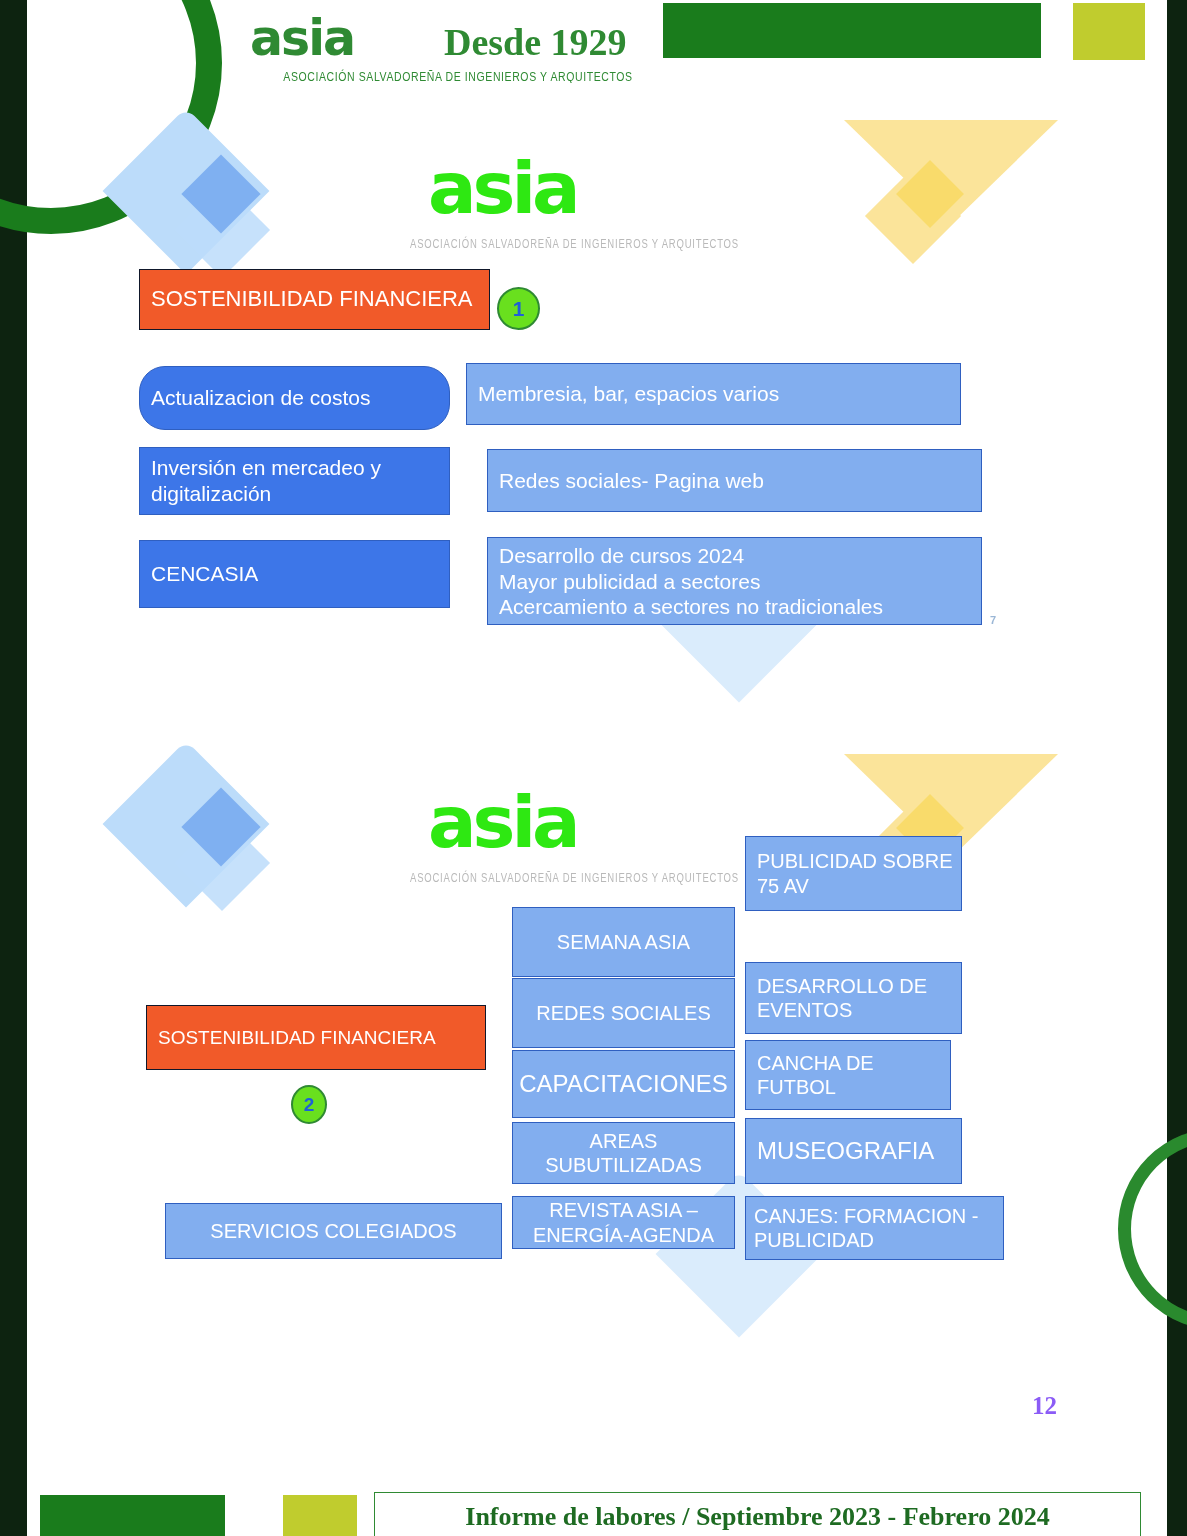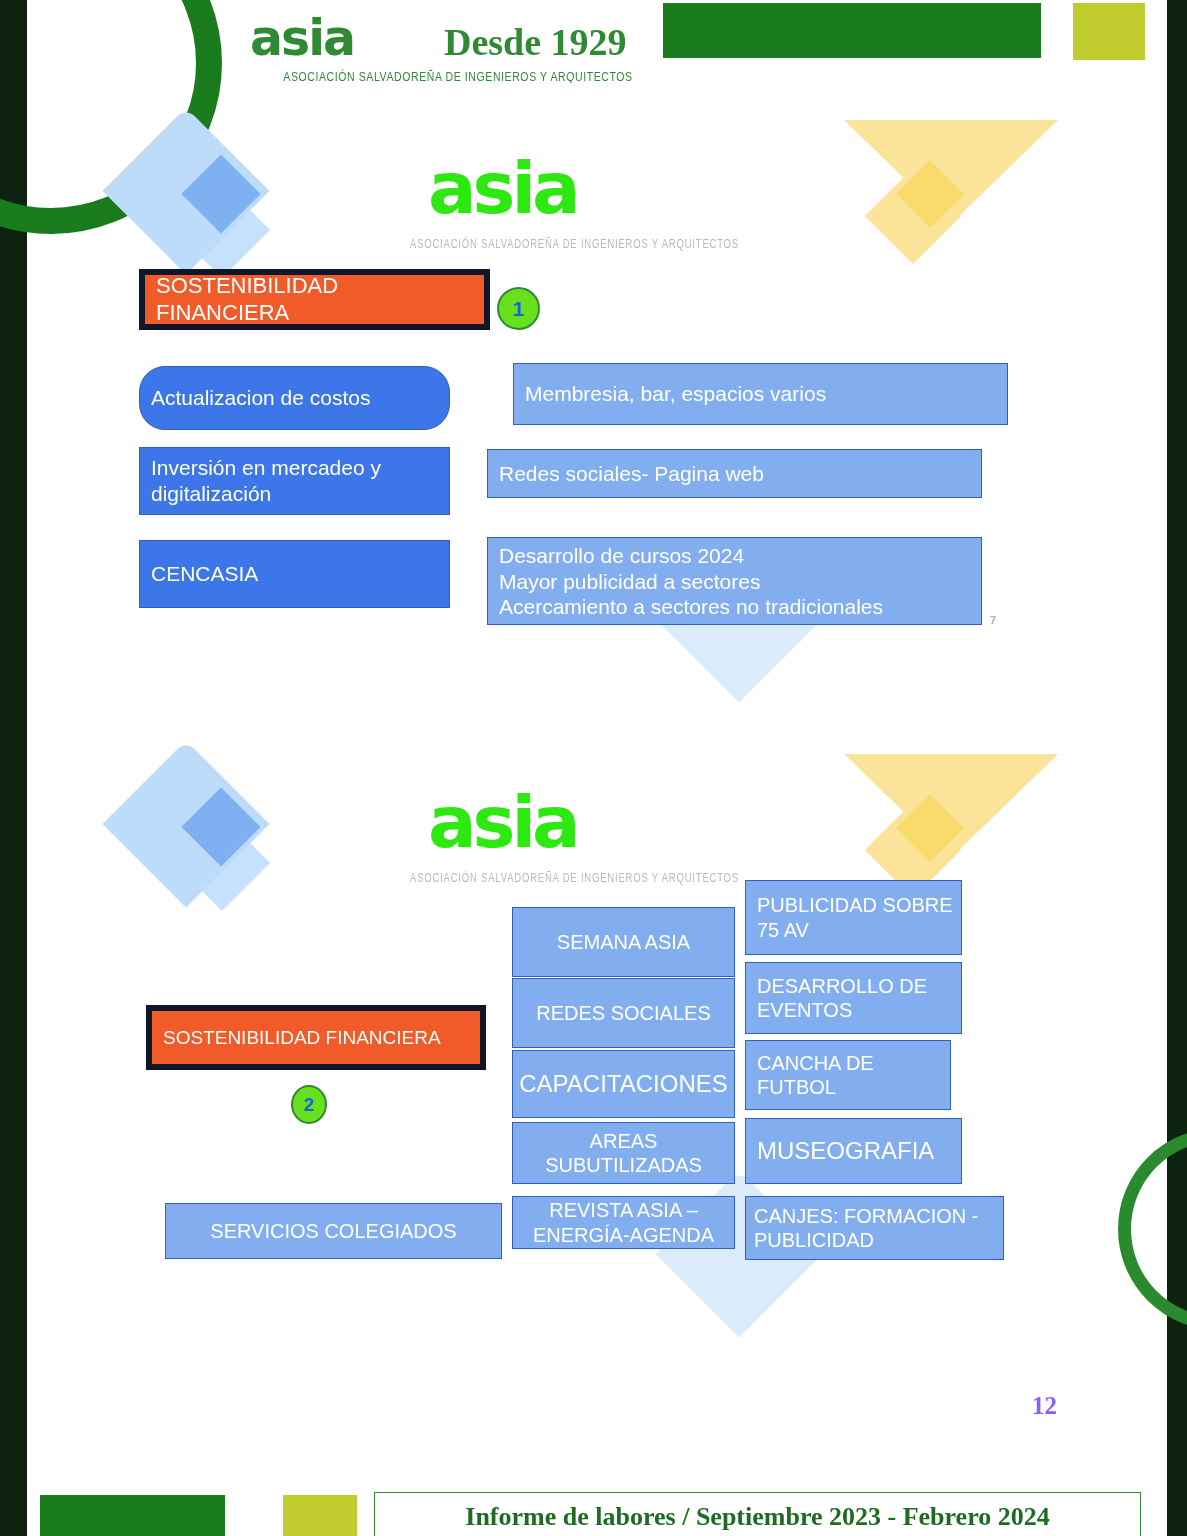--- a/index.html
+++ b/index.html
@@ -104,7 +104,7 @@
     font-family:"Liberation Sans", sans-serif;
     line-height:1.22;
   }
-  .box.orange{background:#f15a29;border:6px solid #0f172a;}
+  .box.orange{background:#f15a29;border:1px solid #0f172a;}
   .box.blue  {background:#3d76e8;border:1px solid #2f5fc0;}
   .box.lblue {background:#82aeef;border:1px solid #2f5fc0;}
   .box.pad   {padding-left:11px;padding-right:8px;}

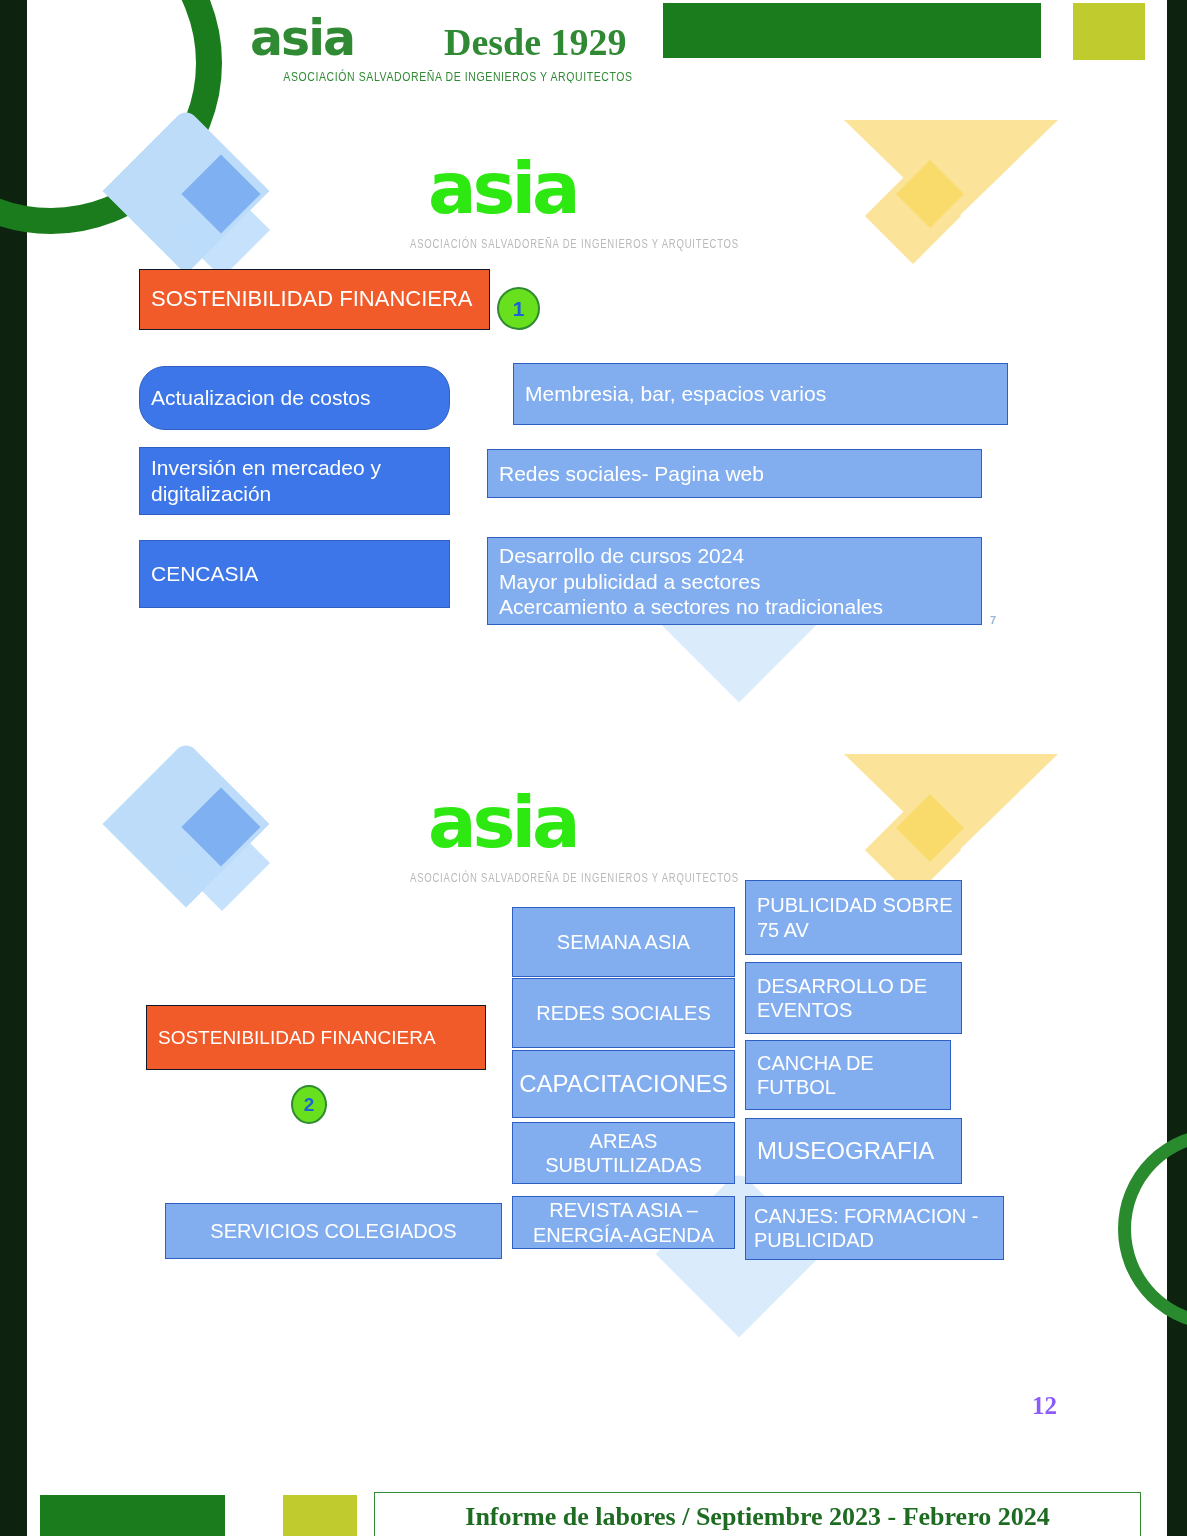--- a/index.html
+++ b/index.html
@@ -192,7 +192,7 @@
     <span>CENCASIA</span>
   </div>
 
-  <div class="box lblue pad" style="left:513px;top:363px;width:495px;height:62px;font-size:21px;">
+  <div class="box lblue pad" style="left:466px;top:363px;width:495px;height:62px;font-size:21px;">
     <span>Membresia, bar, espacios varios</span>
   </div>
   <div class="box lblue pad" style="left:487px;top:449px;width:495px;height:49px;font-size:21px;">

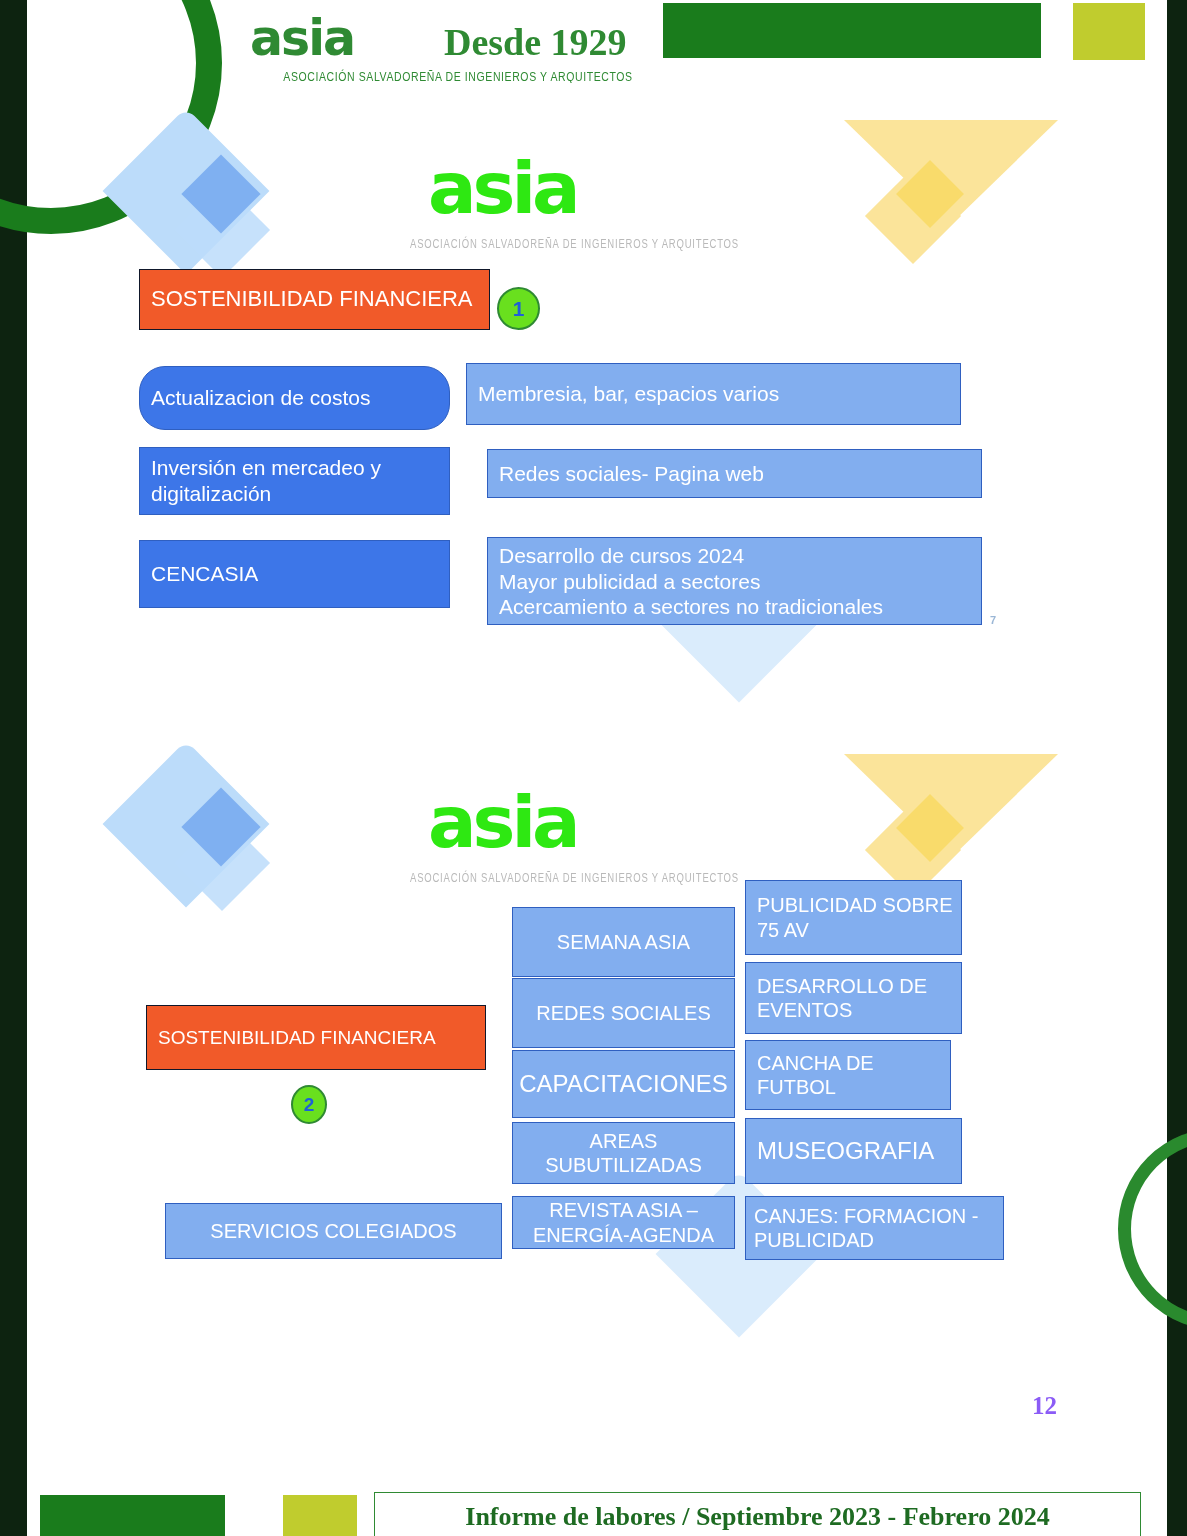--- a/index.html
+++ b/index.html
@@ -195,7 +195,7 @@
   <div class="box lblue pad" style="left:466px;top:363px;width:495px;height:62px;font-size:21px;">
     <span>Membresia, bar, espacios varios</span>
   </div>
-  <div class="box lblue pad" style="left:487px;top:449px;width:495px;height:49px;font-size:21px;">
+  <div class="box lblue pad" style="left:487px;top:449px;width:495px;height:63px;font-size:21px;">
     <span>Redes sociales- Pagina web</span>
   </div>
   <div class="box lblue pad" style="left:487px;top:537px;width:495px;height:88px;font-size:21px;align-items:flex-start;padding-top:5px;">

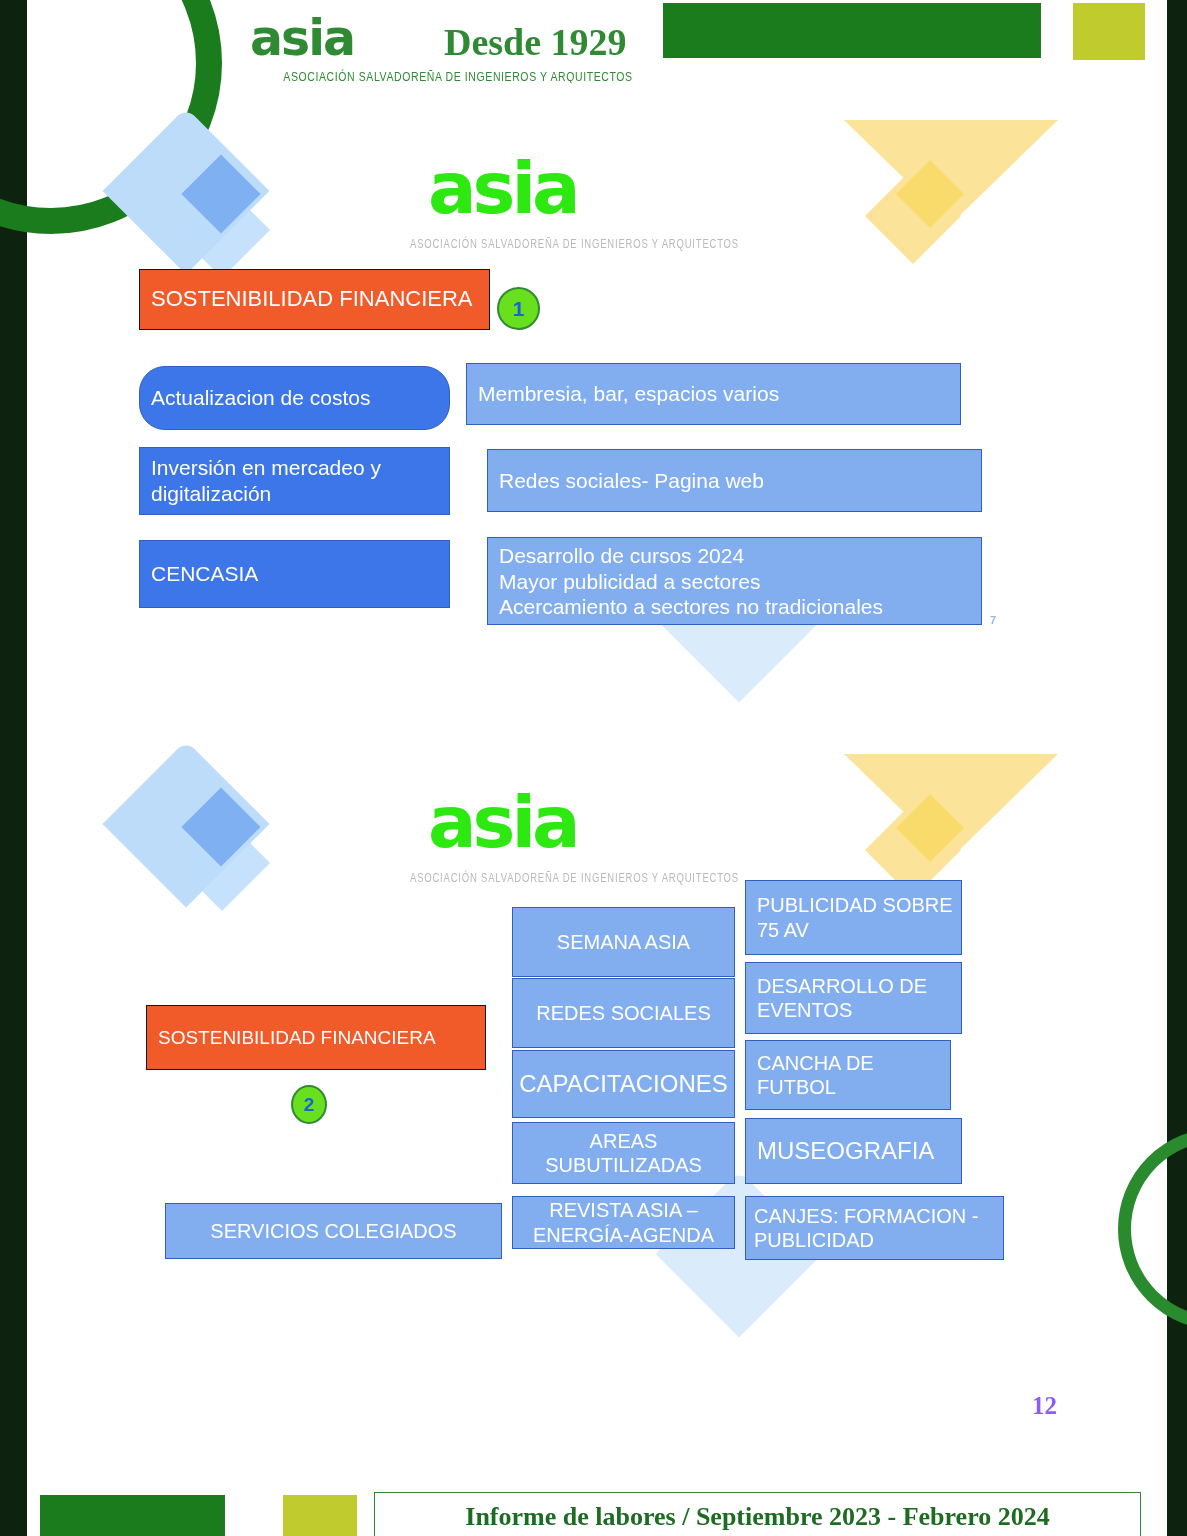--- a/index.html
+++ b/index.html
@@ -243,7 +243,7 @@
     <span>REVISTA ASIA – ENERGÍA-AGENDA</span>
   </div>
 
-  <div class="box lblue pad" style="left:745px;top:880px;width:217px;height:75px;font-size:20px;">
+  <div class="box lblue pad" style="left:745px;top:836px;width:217px;height:75px;font-size:20px;">
     <span>PUBLICIDAD SOBRE 75 AV</span>
   </div>
   <div class="box lblue pad" style="left:745px;top:962px;width:217px;height:72px;font-size:20px;">

